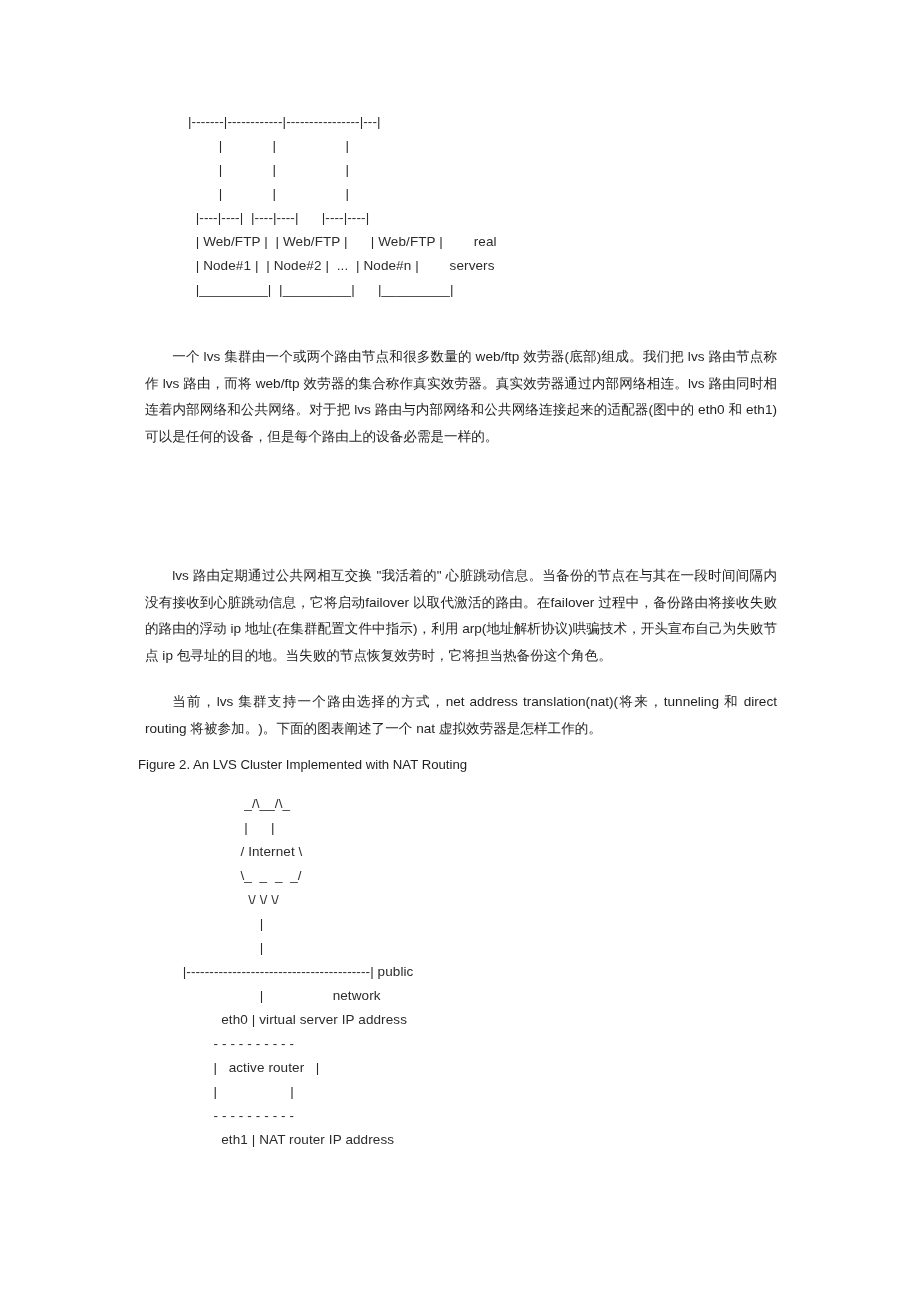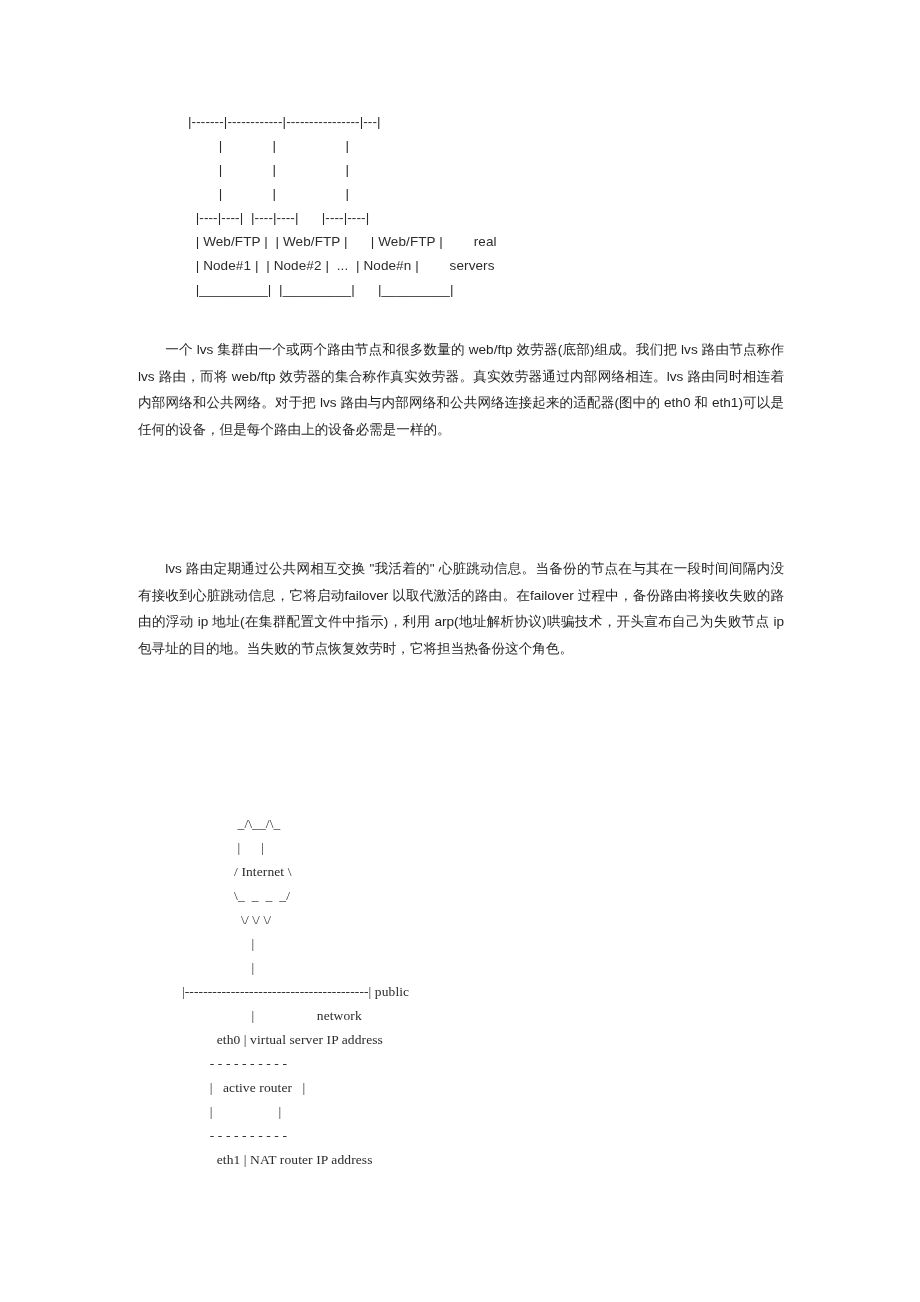--- a/index.html
+++ b/index.html
@@ -56,7 +56,7 @@
     text-justify: inter-character;
   }
   .prose p {
-    margin: 0;
+    margin: 7px;
     text-indent: 2em;
   }
   #para-block-a { top: 337px; }

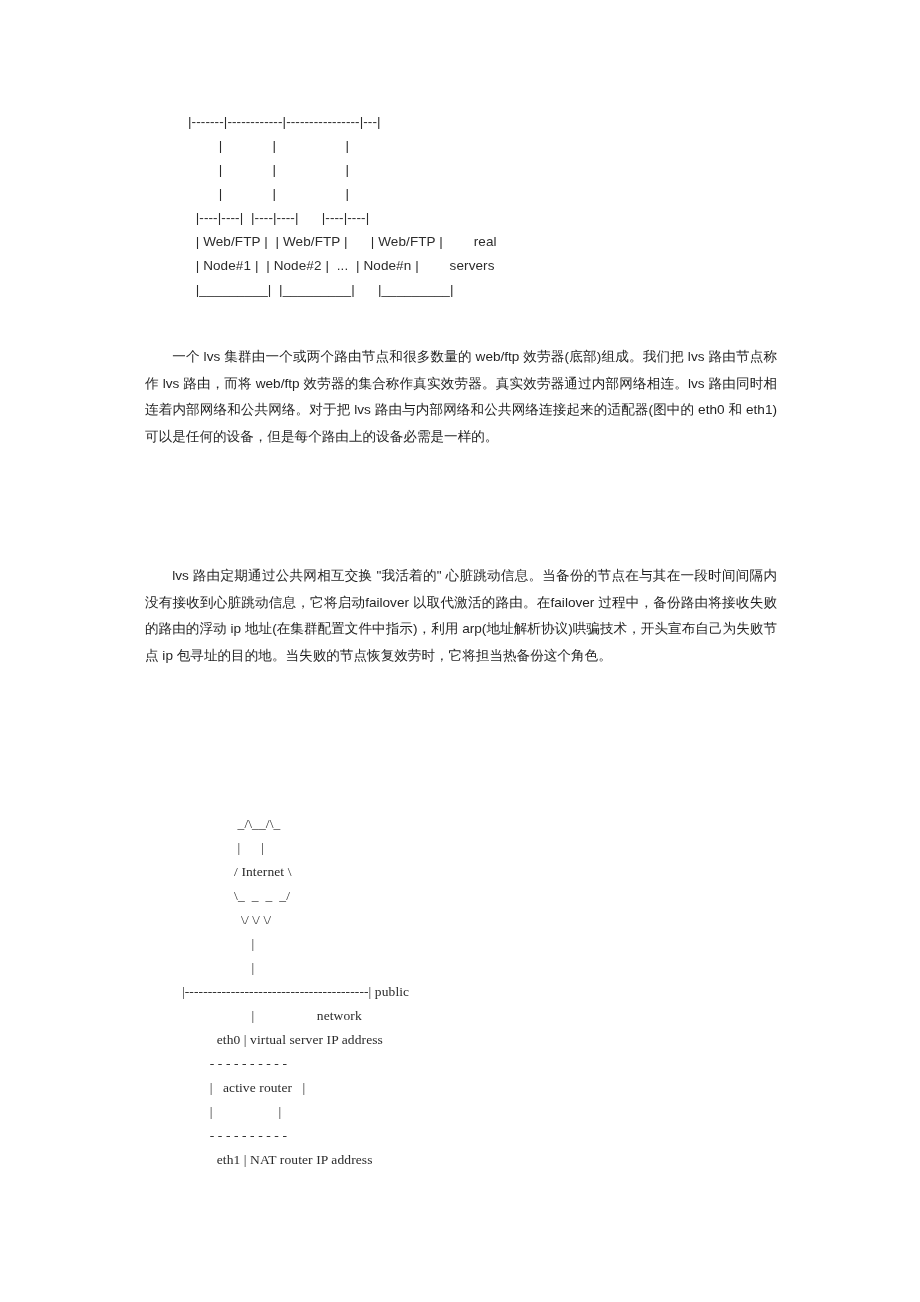--- a/index.html
+++ b/index.html
@@ -97,6 +97,9 @@
     <p>lvs 路由定期通过公共网相互交换 "我活着的" 心脏跳动信息。当备份的节点在与其在一段时间间隔内没有接收到心脏跳动信息，它将启动failover 以取代激活的路由。在failover 过程中，备份路由将接收失败的路由的浮动 ip 地址(在集群配置文件中指示)，利用 arp(地址解析协议)哄骗技术，开头宣布自己为失败节点 ip 包寻址的目的地。当失败的节点恢复效劳时，它将担当热备份这个角色。</p>
   </div>
 
+  <div class="prose" id="para-block-d">
+    <p>当前，lvs 集群支持一个路由选择的方式，net address translation(nat)(将来，tunneling 和 direct routing 将被参加。)。下面的图表阐述了一个 nat 虚拟效劳器是怎样工作的。</p>
+  </div>
 
 
   <pre class="ascii" id="diagram-two">                  _/\__/\_

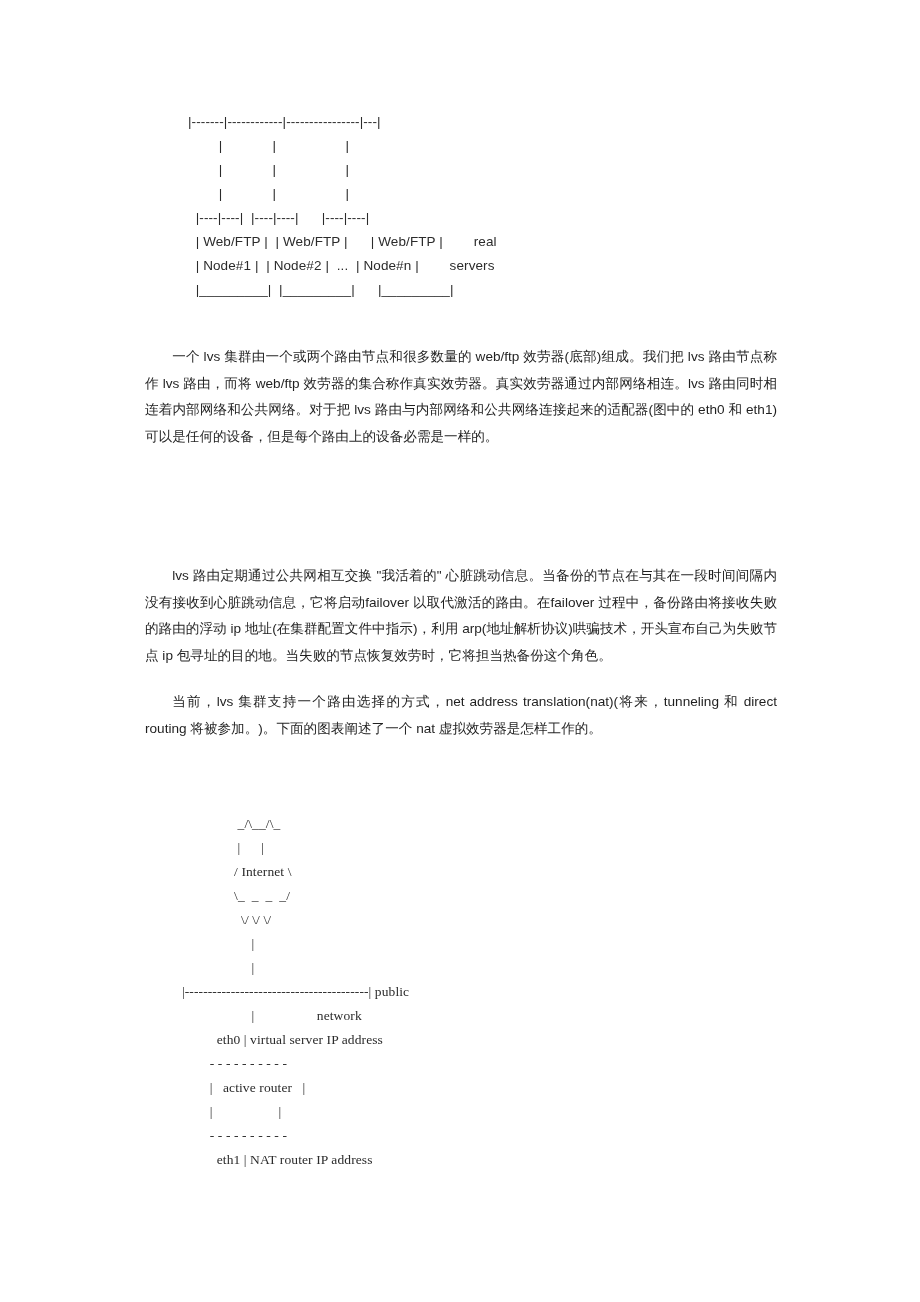--- a/index.html
+++ b/index.html
@@ -101,6 +101,7 @@
     <p>当前，lvs 集群支持一个路由选择的方式，net address translation(nat)(将来，tunneling 和 direct routing 将被参加。)。下面的图表阐述了一个 nat 虚拟效劳器是怎样工作的。</p>
   </div>
 
+  <div class="figure-caption">Figure 2. An LVS Cluster Implemented with NAT Routing</div>
 
   <pre class="ascii" id="diagram-two">                  _/\__/\_
                   |      |

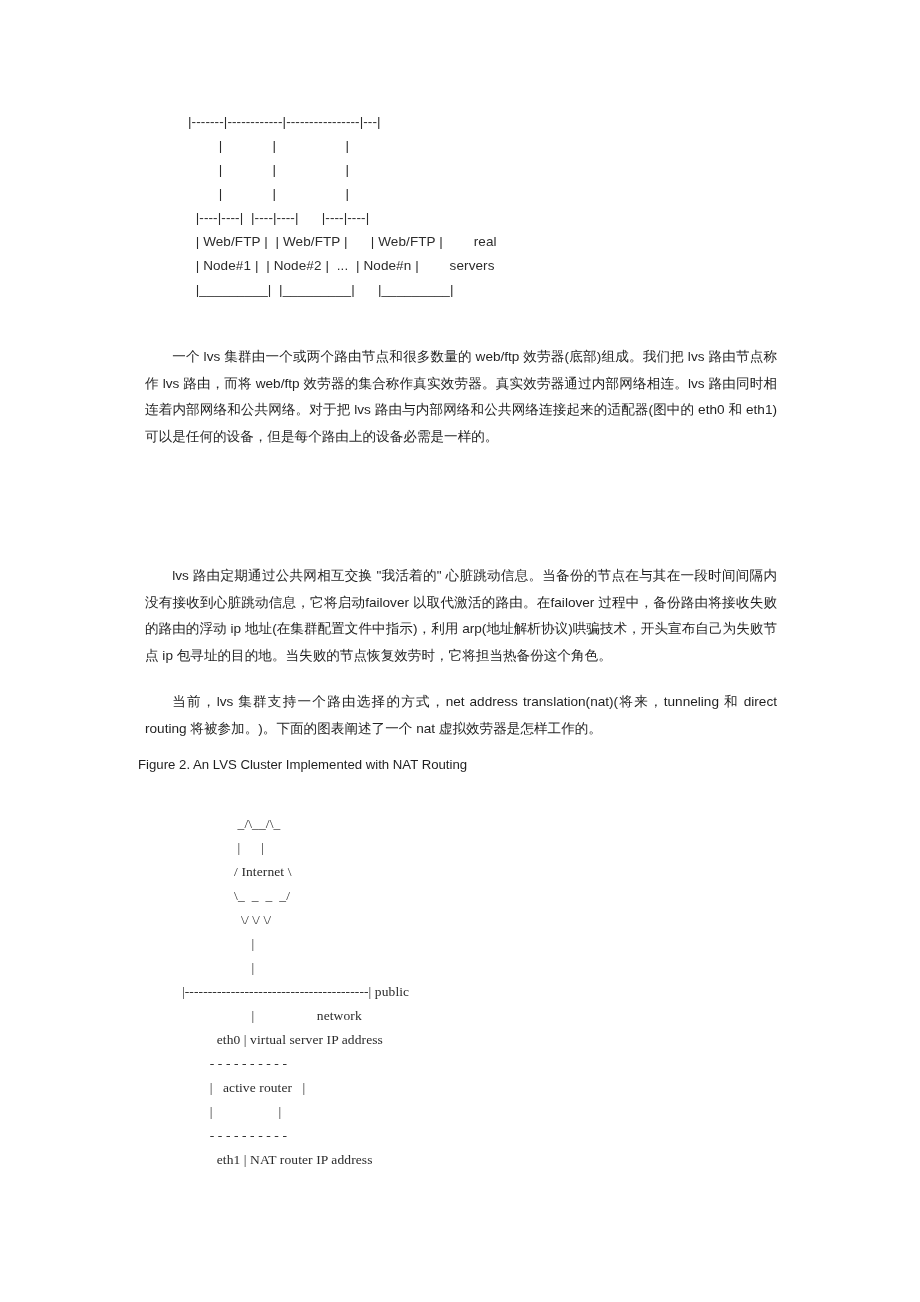--- a/index.html
+++ b/index.html
@@ -40,8 +40,7 @@
   }
   #diagram-two {
     left: 175px;
-    top: 798px;
-    font-family: Liberation Serif, serif;
+    top: 778px;
   }
 
   

